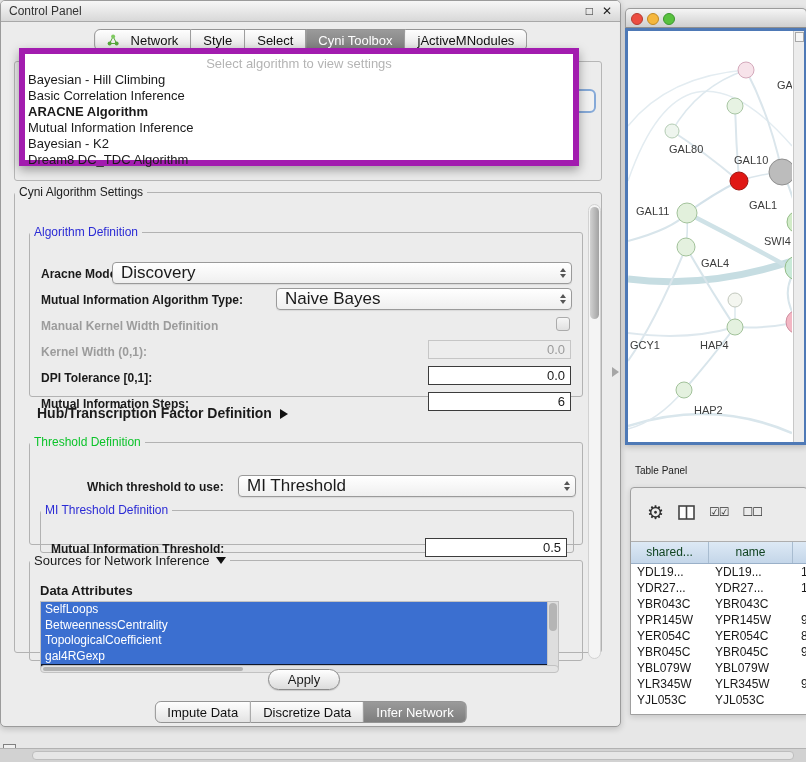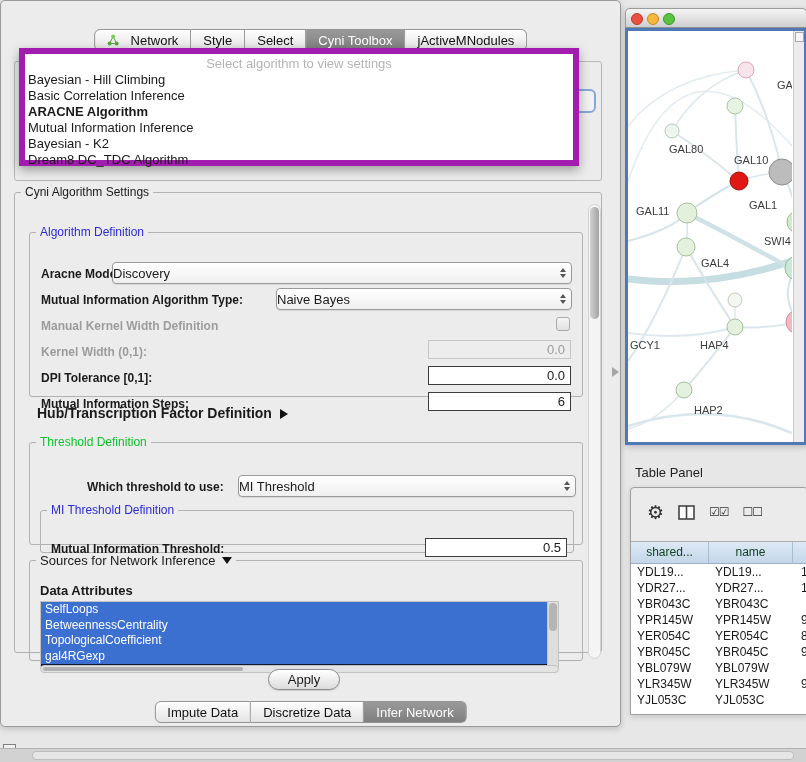--- a/index.html
+++ b/index.html
@@ -92,6 +92,13 @@
 <body>
 
 <section id="control-panel" data-name="control-panel-window">
+  <div class="titlebar" data-name="control-panel-titlebar">
+    <span data-name="control-panel-title">Control Panel</span>
+    <span class="winbtns">
+      <span data-name="float-window-icon">□</span>
+      <span data-name="close-window-icon" style="font-weight:bold">✕</span>
+    </span>
+  </div>
 
   <div id="topTabs" class="tabrow" data-name="control-panel-tabs">
       <div class="seg" data-name="tab-network">

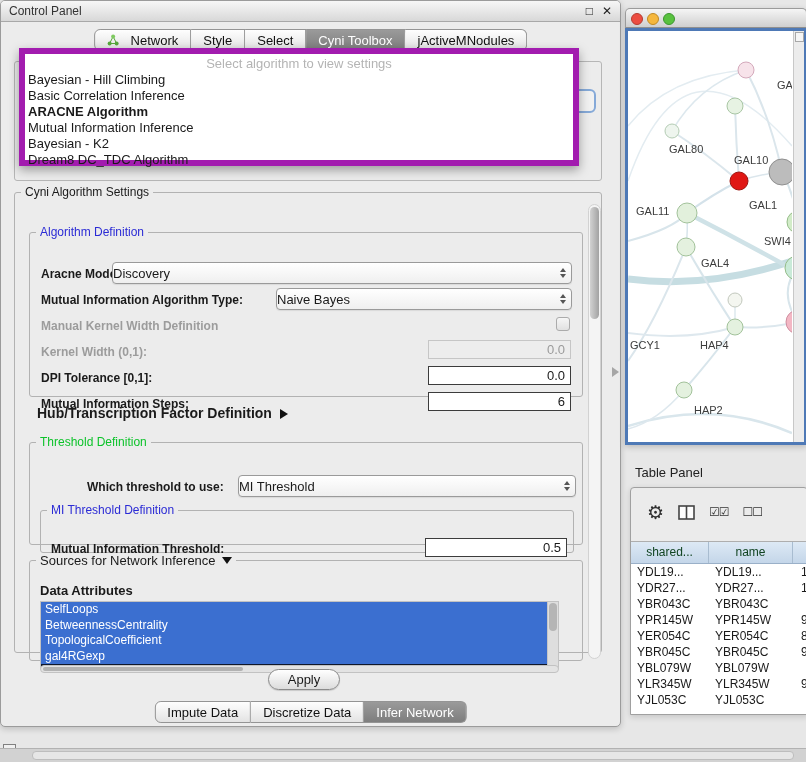--- a/index.html
+++ b/index.html
@@ -29,7 +29,7 @@
 .pitem.sel{font-weight:bold}
 
 fieldset{position:absolute;border:1px solid #b2b2b2;border-radius:3px;background:transparent}
-legend{font-size:12px;padding:0 4px;margin-left:6px;background:#ececec;white-space:nowrap}
+legend{font-size:12px;padding:0 4px;margin-left:0;background:#ececec;white-space:nowrap}
 legend.blue{color:#2b2bd5}
 legend.green{color:#0cc32a}
 .lab{position:absolute;font-size:12px;font-weight:bold;white-space:nowrap}

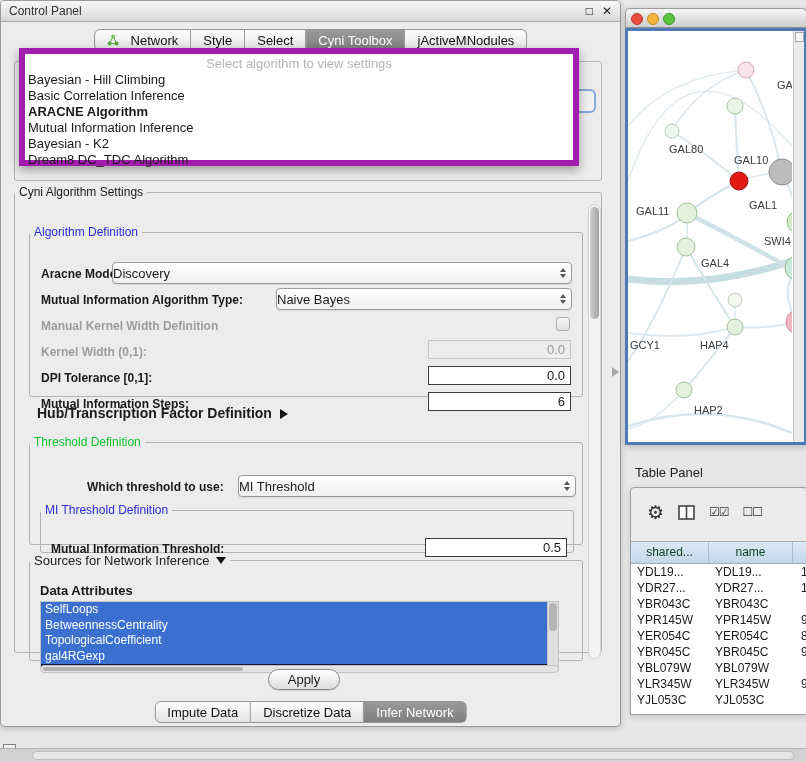--- a/index.html
+++ b/index.html
@@ -35,7 +35,7 @@
 .lab{position:absolute;font-size:12px;font-weight:bold;white-space:nowrap}
 .lab.gray{color:#9c9c9c}
 
-.combo{position:absolute;height:22px;background:linear-gradient(#ffffff,#efefef);border:1px solid #9a9a9a;border-radius:4px;display:flex;align-items:center;justify-content:space-between;padding:0 5px 0 0;font-size:13px;box-shadow:0 1px 1px rgba(0,0,0,.08)}
+.combo{position:absolute;height:22px;background:linear-gradient(#ffffff,#efefef);border:1px solid #9a9a9a;border-radius:4px;display:flex;align-items:center;justify-content:space-between;padding:0 5px 0 8px;font-size:17px;box-shadow:0 1px 1px rgba(0,0,0,.08)}
 .arrows{display:flex;flex-direction:column;gap:2px;margin-left:6px}
 .arrows i{width:0;height:0;border-left:3.5px solid transparent;border-right:3.5px solid transparent;display:block}
 .arrows .up{border-bottom:4px solid #555}

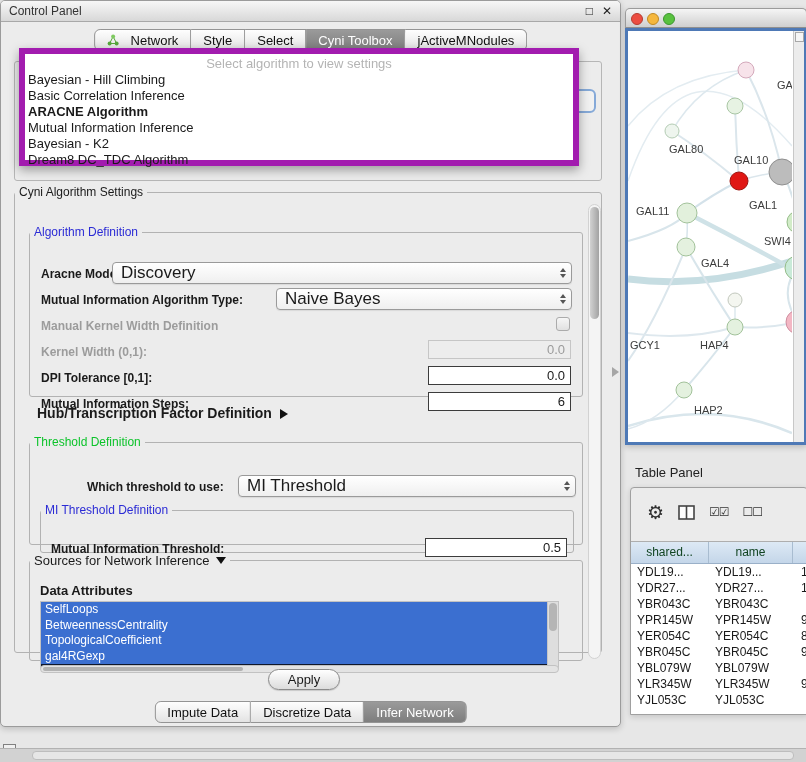--- a/index.html
+++ b/index.html
@@ -70,7 +70,7 @@
 #net-scroll .box{width:9px;height:10px;border:1px solid #a8a8a8;background:#f6f6f6;margin:1px auto 0}
 .nlabel{font-size:11px;fill:#3c3c3c}
 
-#table-panel-title{position:absolute;left:635px;top:465px;font-size:13px;color:#222}
+#table-panel-title{position:absolute;left:635px;top:465px;font-size:10px;color:#222}
 #table-window{position:absolute;left:630px;top:487px;width:178px;height:228px;background:#ebebeb;border:1px solid #a0a0a0;border-radius:4px 4px 0 0;overflow:hidden;box-shadow:0 2px 6px rgba(0,0,0,.15)}
 #tbl-toolbar{position:absolute;left:0;top:10px;height:28px;display:flex;align-items:center;gap:14px;padding-left:16px}
 .ticon{font-size:12px;color:#333;letter-spacing:-1px}

